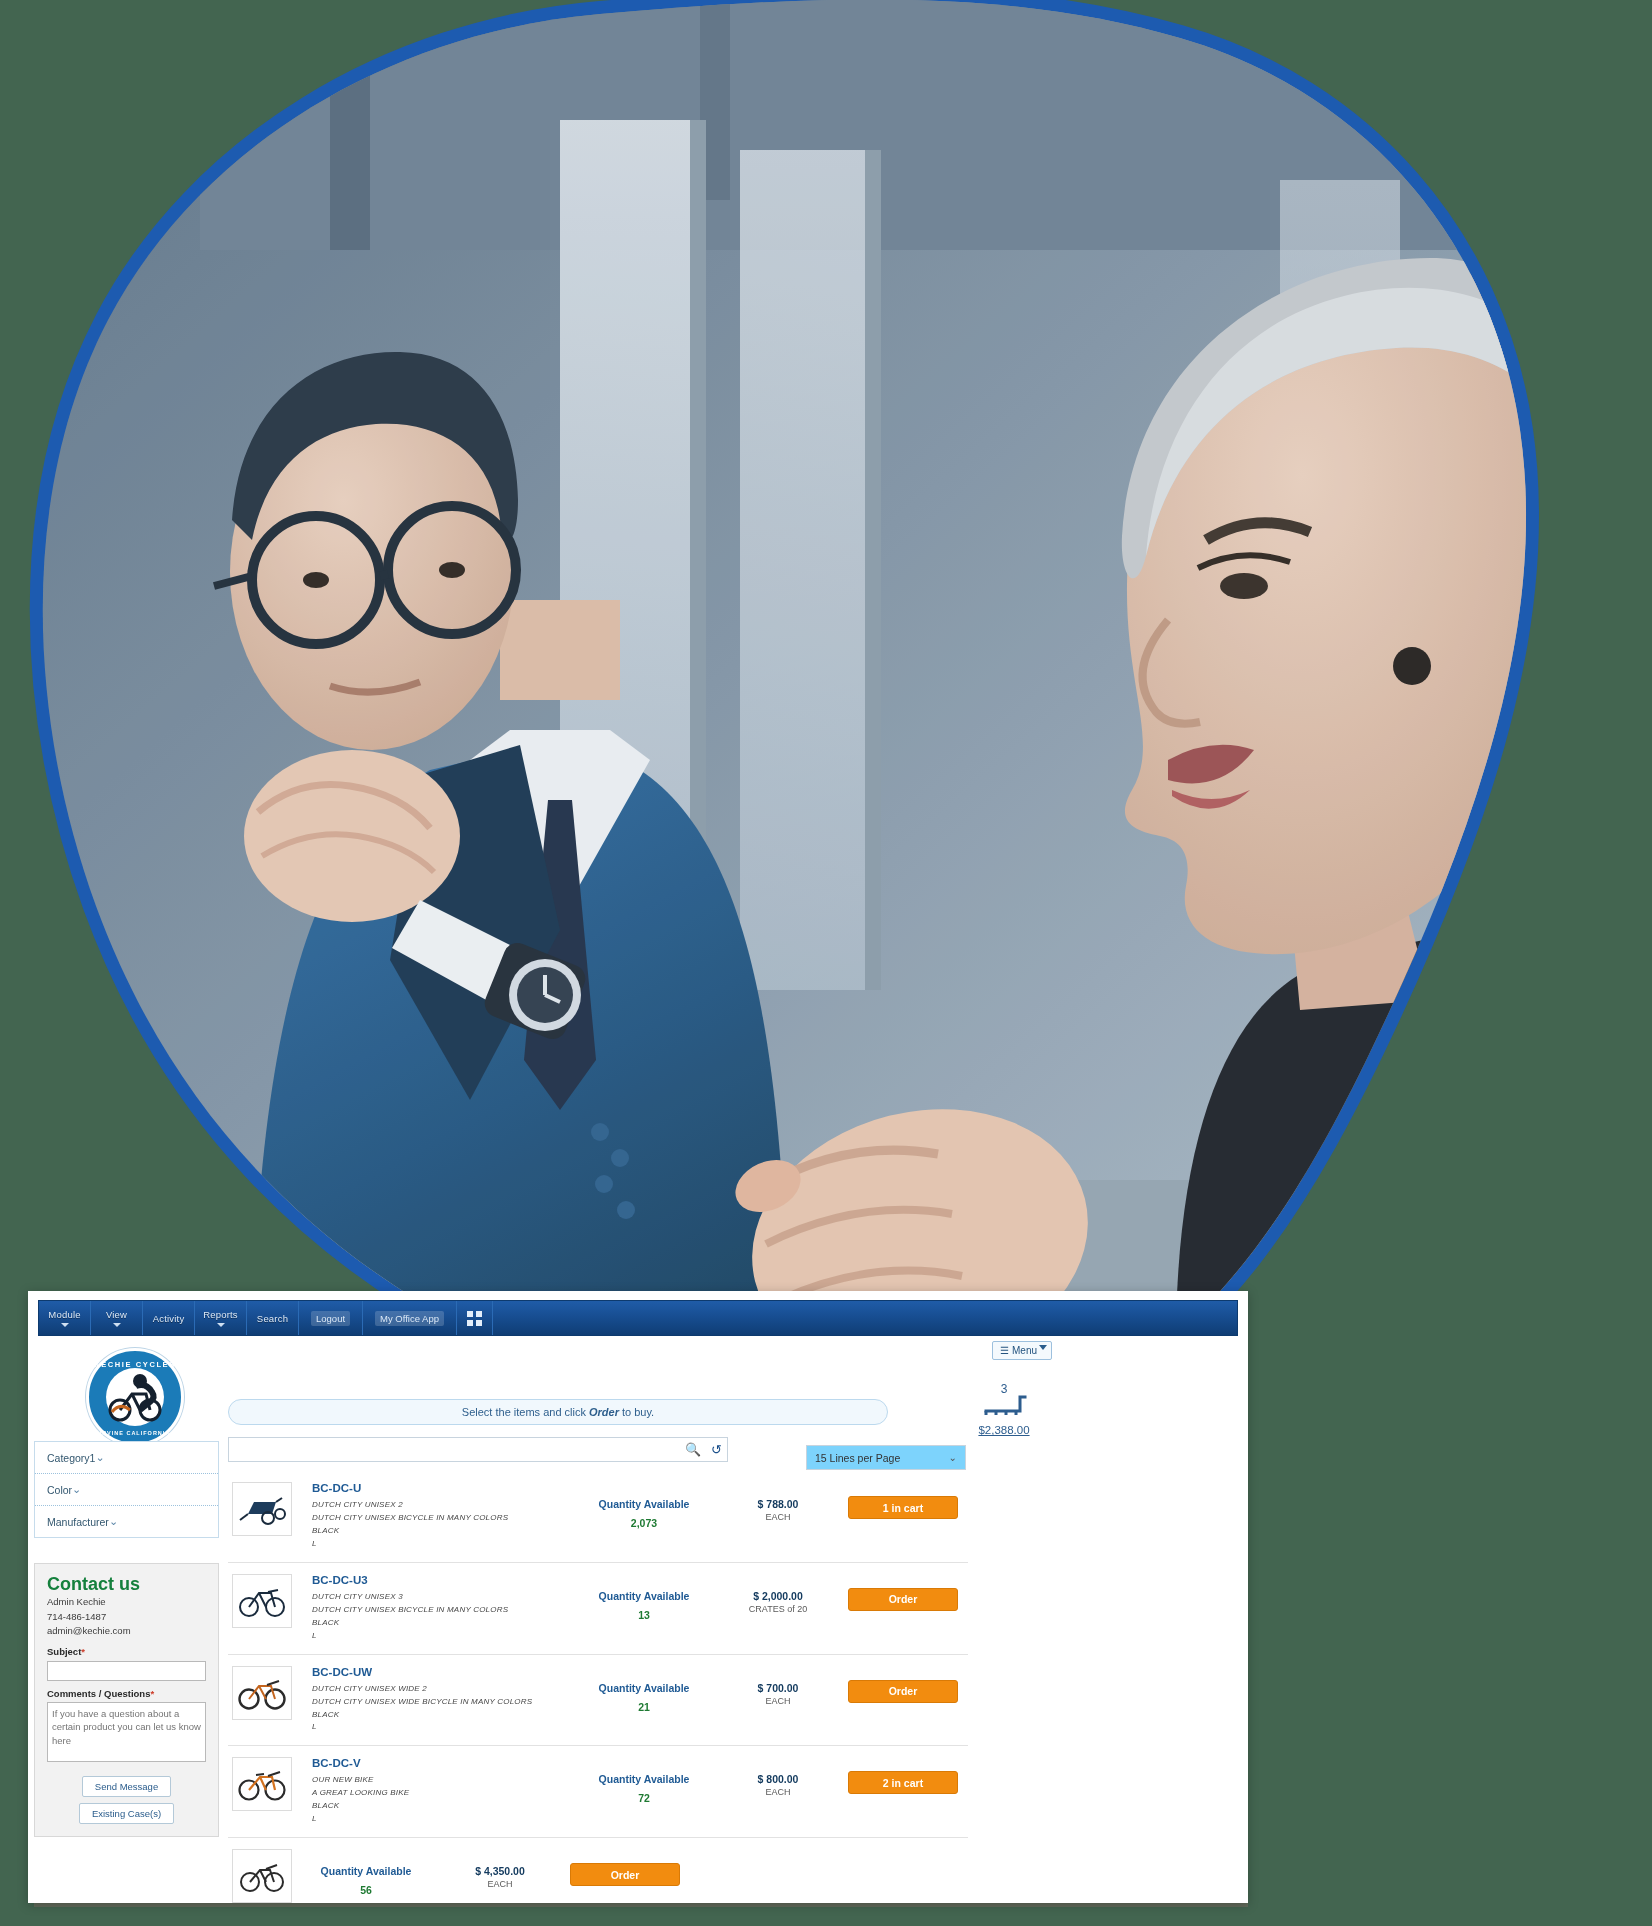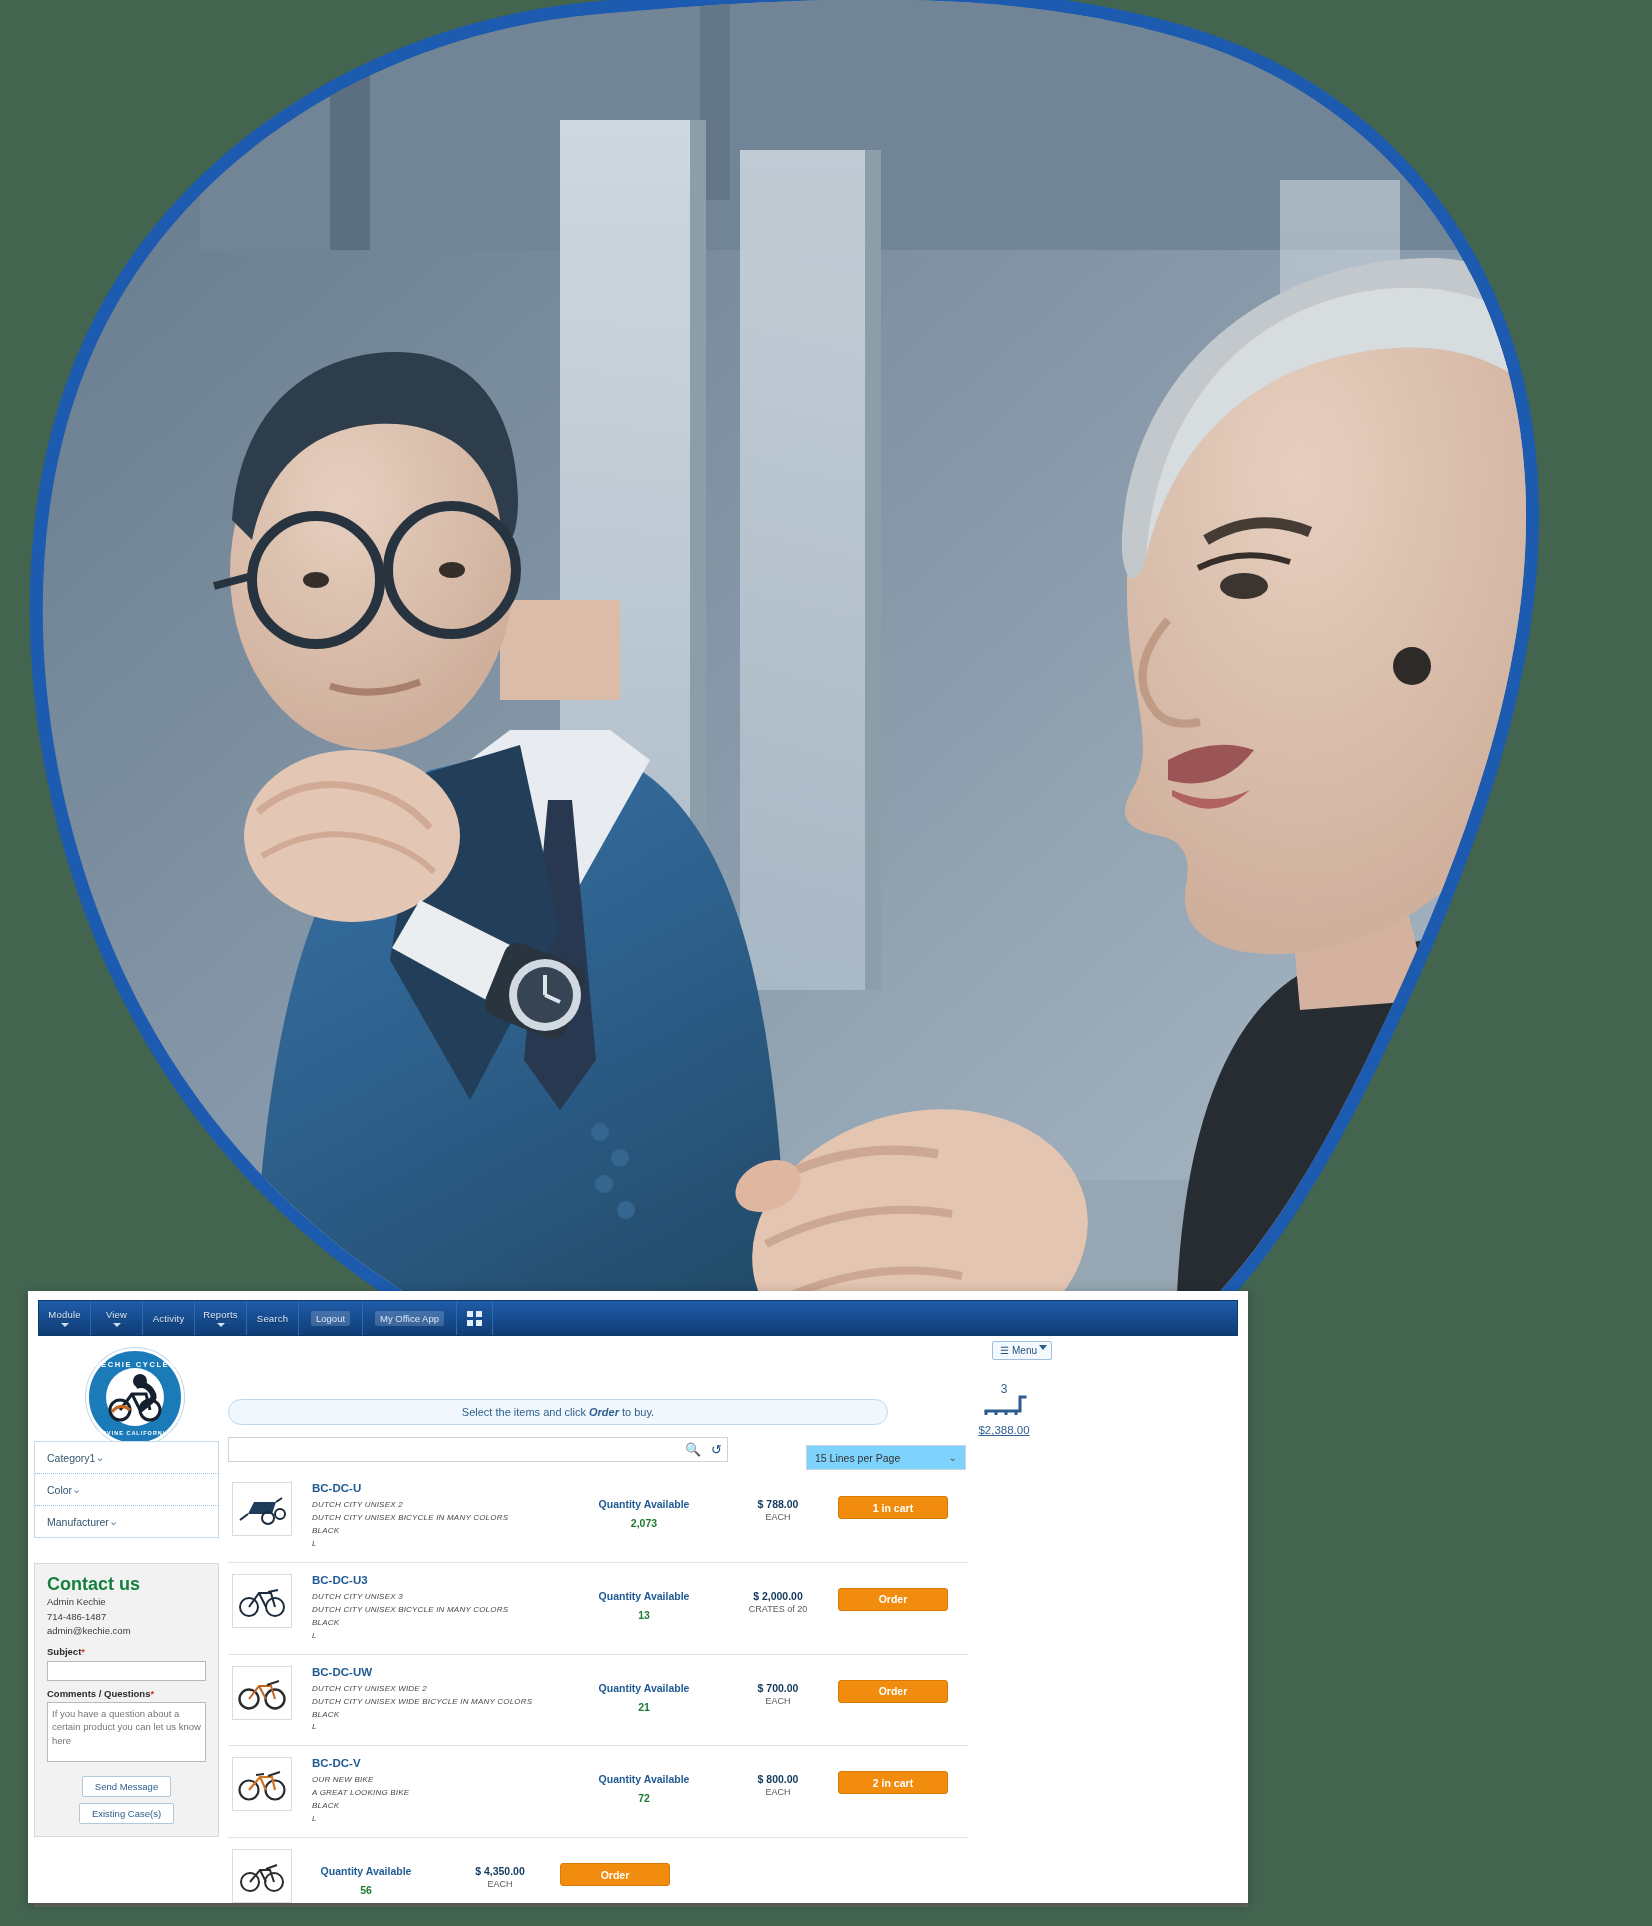--- a/index.html
+++ b/index.html
@@ -160,7 +160,7 @@
   .p-price { flex: 0 0 120px; text-align:center; padding-top: 16px; }
   .p-price .amt { color:#133a5e; font-weight:bold; font-size:10.5px; }
   .p-price .uom { color:#5a5a5a; font-size:9px; margin-top:2px; }
-  .p-act { flex: 0 0 130px; padding-top: 14px; display:flex; justify-content:flex-start; }
+  .p-act { flex: 0 0 130px; padding-top: 14px; display:flex; justify-content:center; }
   .p-act button {
     background:#f28c0f; border:1px solid #d97a06; color:#fff; font-weight:bold;
     font-size:10.5px; width:110px; height:23px; border-radius:3px; font-family:inherit;

